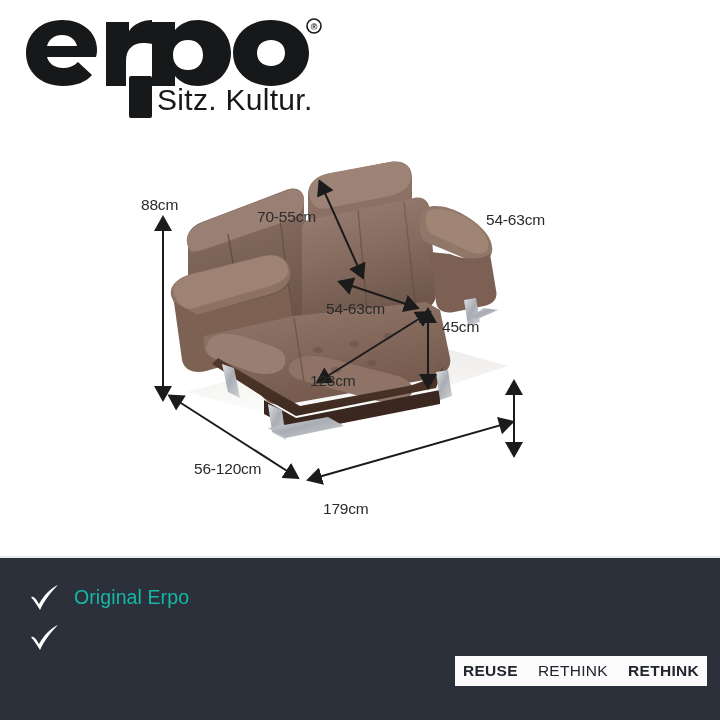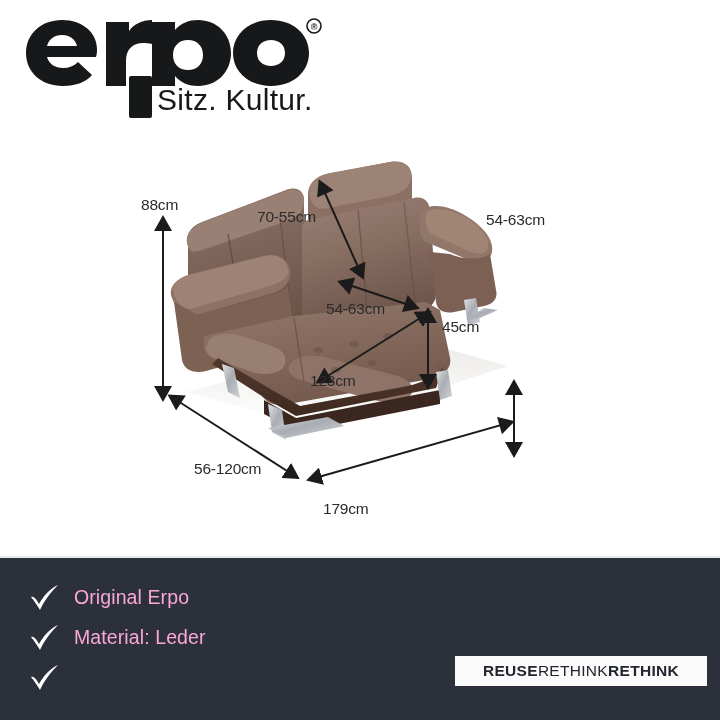--- a/index.html
+++ b/index.html
@@ -49,7 +49,7 @@
   .feature-check svg{ display:block; }
   .feature-text{
     font-family:"Liberation Sans", sans-serif;
-    font-size:19.5px; font-weight:400; color:#f9a8d4;
+    font-size:19.5px; font-weight:400; color:#14b8a6;
     letter-spacing:0.1px; line-height:1;
   }
 

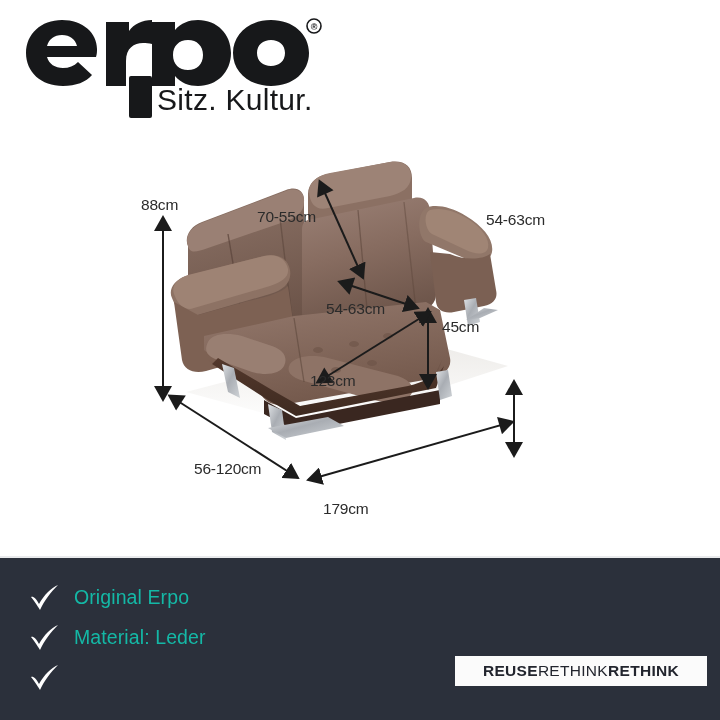--- a/index.html
+++ b/index.html
@@ -261,14 +261,6 @@
             <path d="M1 12 C3 11 6 13 9 19 C14 10 21 3 28 0 C21 7 14 16 10 25 C7 20 3 14 1 12 Z" fill="#ffffff"></path>
           </svg>
         </span>
-        <span class="feature-text">Material: Leder</span>
-      </div>
-      <div class="feature-row">
-        <span class="feature-check">
-          <svg width="30" height="26" viewBox="0 0 30 26">
-            <path d="M1 12 C3 11 6 13 9 19 C14 10 21 3 28 0 C21 7 14 16 10 25 C7 20 3 14 1 12 Z" fill="#ffffff"></path>
-          </svg>
-        </span>
       </div>
     </div>
 

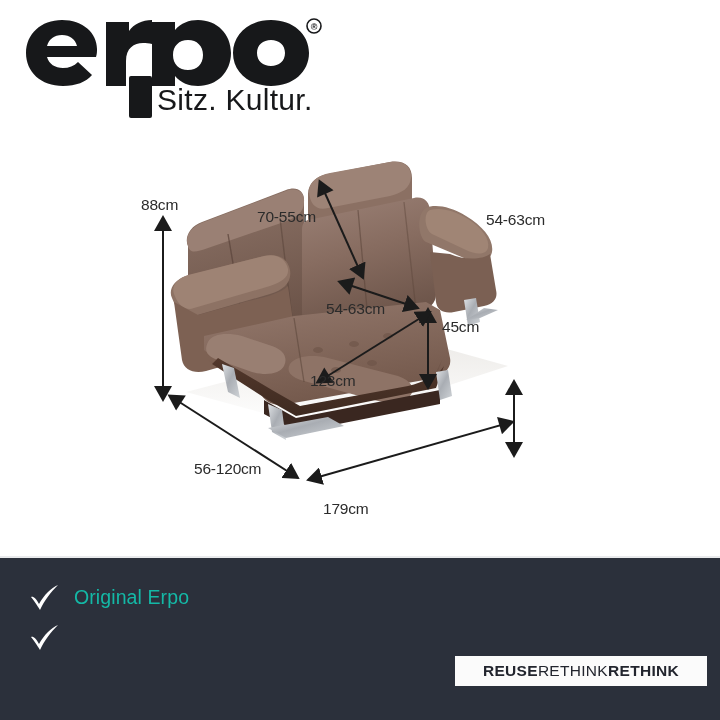--- a/index.html
+++ b/index.html
@@ -65,7 +65,7 @@
     width:252px; height:30px;
     background:#fbfbfb;
     display:flex; align-items:center; justify-content:center;
-    gap:0;
+    gap:20px;
   }
   .tag-word{
     font-family:"Liberation Sans", sans-serif;

